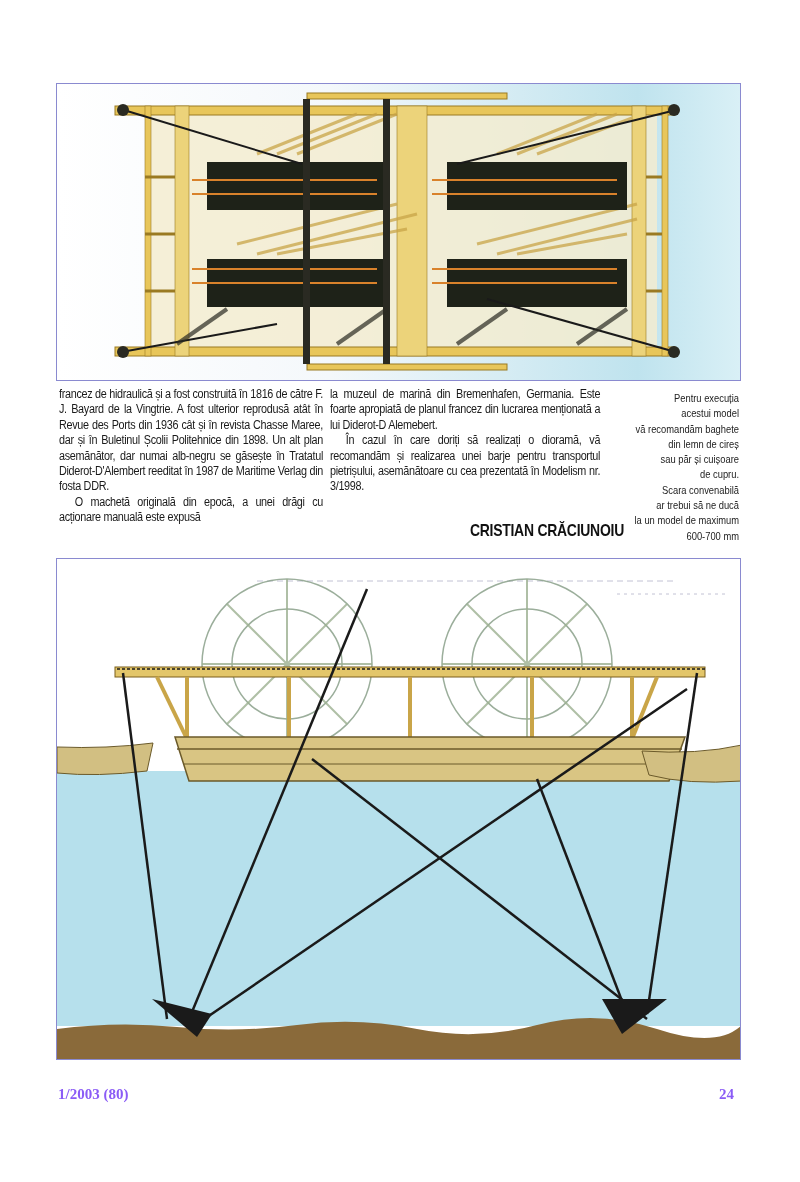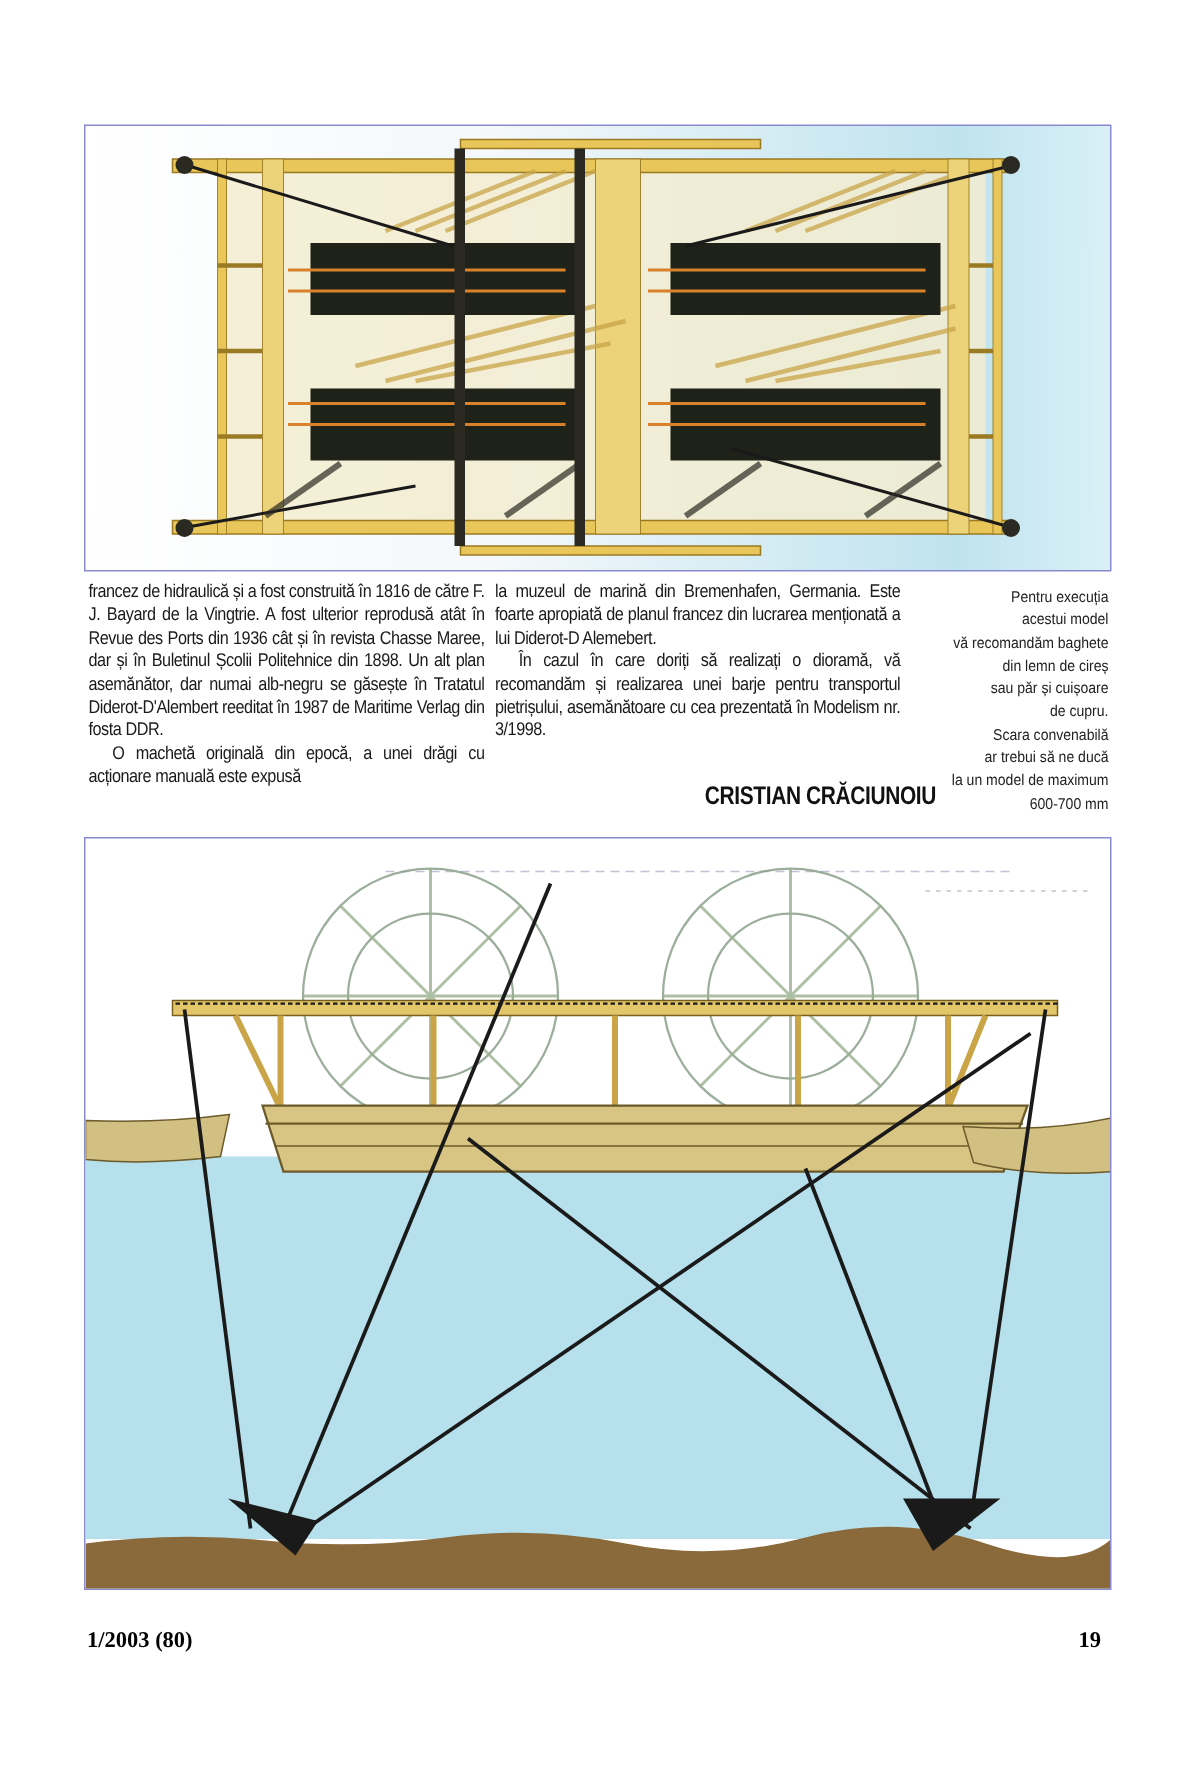--- a/index.html
+++ b/index.html
@@ -21,7 +21,7 @@
   #sidenote { position: absolute; left: 598px; top: 391px; width: 141px; text-align: right; font-family: "Liberation Sans", sans-serif; font-size: 10.4px; line-height: 15.3px; color: #222; transform: scaleX(0.9); transform-origin: right top; }
   #sidenote div { white-space: nowrap; }
 
-  #footer { position: absolute; left: 0; top: 1086px; width: 800px; height: 24px; font-family: "Liberation Serif", serif; font-weight: bold; color: #000000; }
+  #footer { position: absolute; left: 0; top: 1086px; width: 800px; height: 24px; font-family: "Liberation Serif", serif; font-weight: bold; color: #8b5cf6; }
   #footer .issue { position: absolute; left: 58px; top: 0; font-size: 15px; }
   #footer .mag { position: absolute; left: 248px; top: -1px; font-size: 17px; letter-spacing: 0.2px; }
   #footer .page { position: absolute; left: 719px; top: 0; font-size: 15px; }

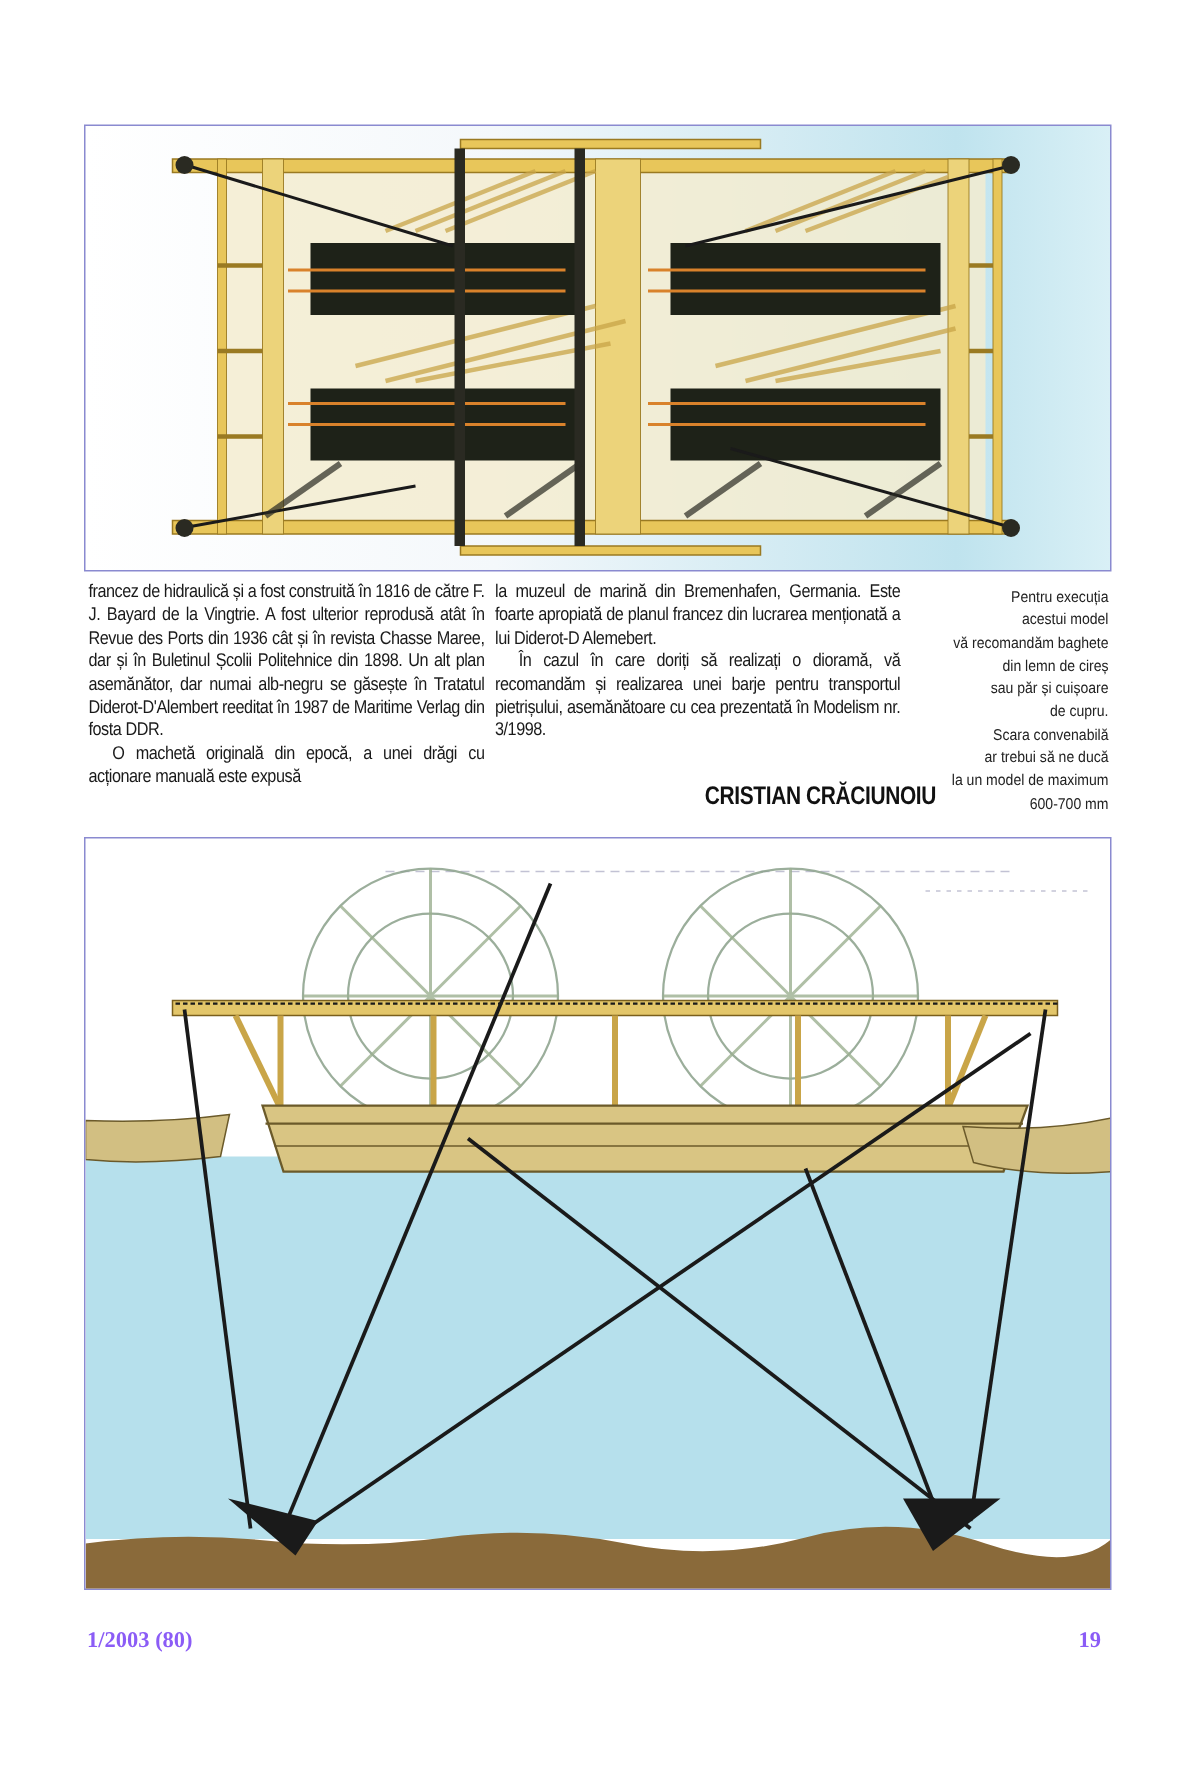--- a/index.html
+++ b/index.html
@@ -202,7 +202,7 @@
 
 <div id="footer">
   <span class="issue">1/2003 (80)</span>
-  <span class="page">19</span>
+  <span class="page">24</span>
 </div>
 
 </body></html>

